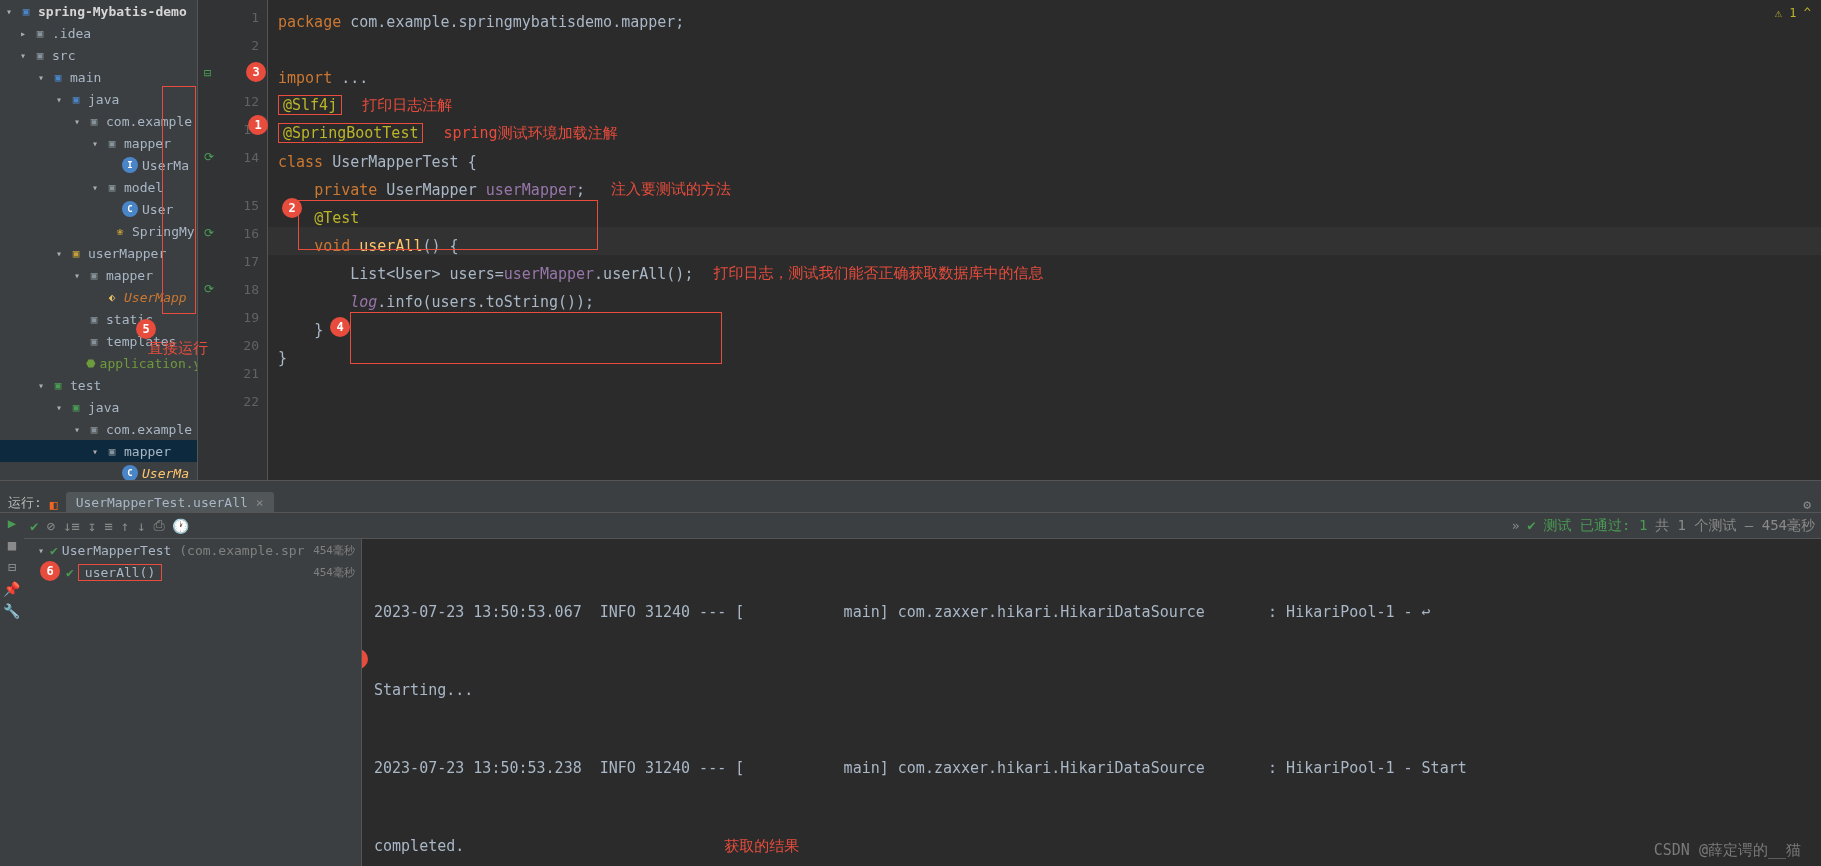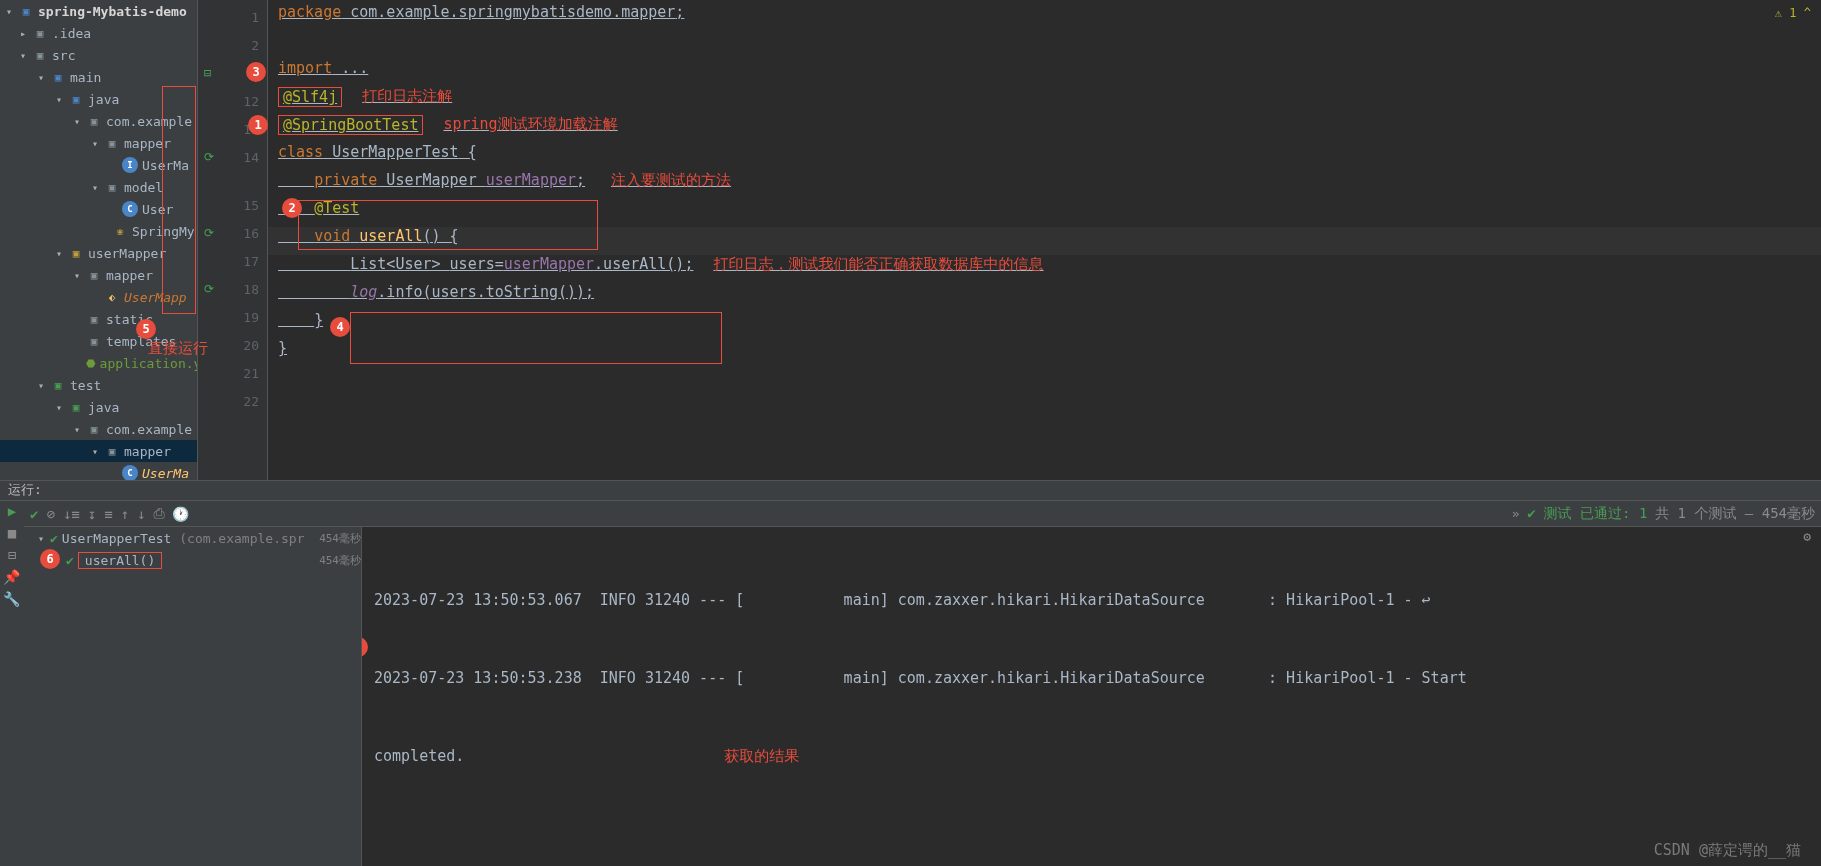--- a/index.html
+++ b/index.html
@@ -23,7 +23,7 @@
 .gline { height: 28px; display: flex; align-items: center; justify-content: flex-end; padding-right: 8px; color: #606366; position: relative; font-size: 13px; }
 .gline .run { position: absolute; left: 6px; color: #499c54; font-size: 12px; cursor: pointer; }
 .code { flex: 1; padding-top: 3px; position: relative; }
-.cline { height: 28px; display: flex; align-items: flex-start; padding-left: 10px; font-family: Consolas, monospace; font-size: 15px; white-space: pre; text-decoration: underline; }
+.cline { height: 28px; display: flex; align-items: flex-end; padding-left: 10px; font-family: Consolas, monospace; font-size: 15px; white-space: pre; }
 .kw { color: #cc7832; }
 .ann { color: #bbb529; }
 .fn { color: #ffc66d; }

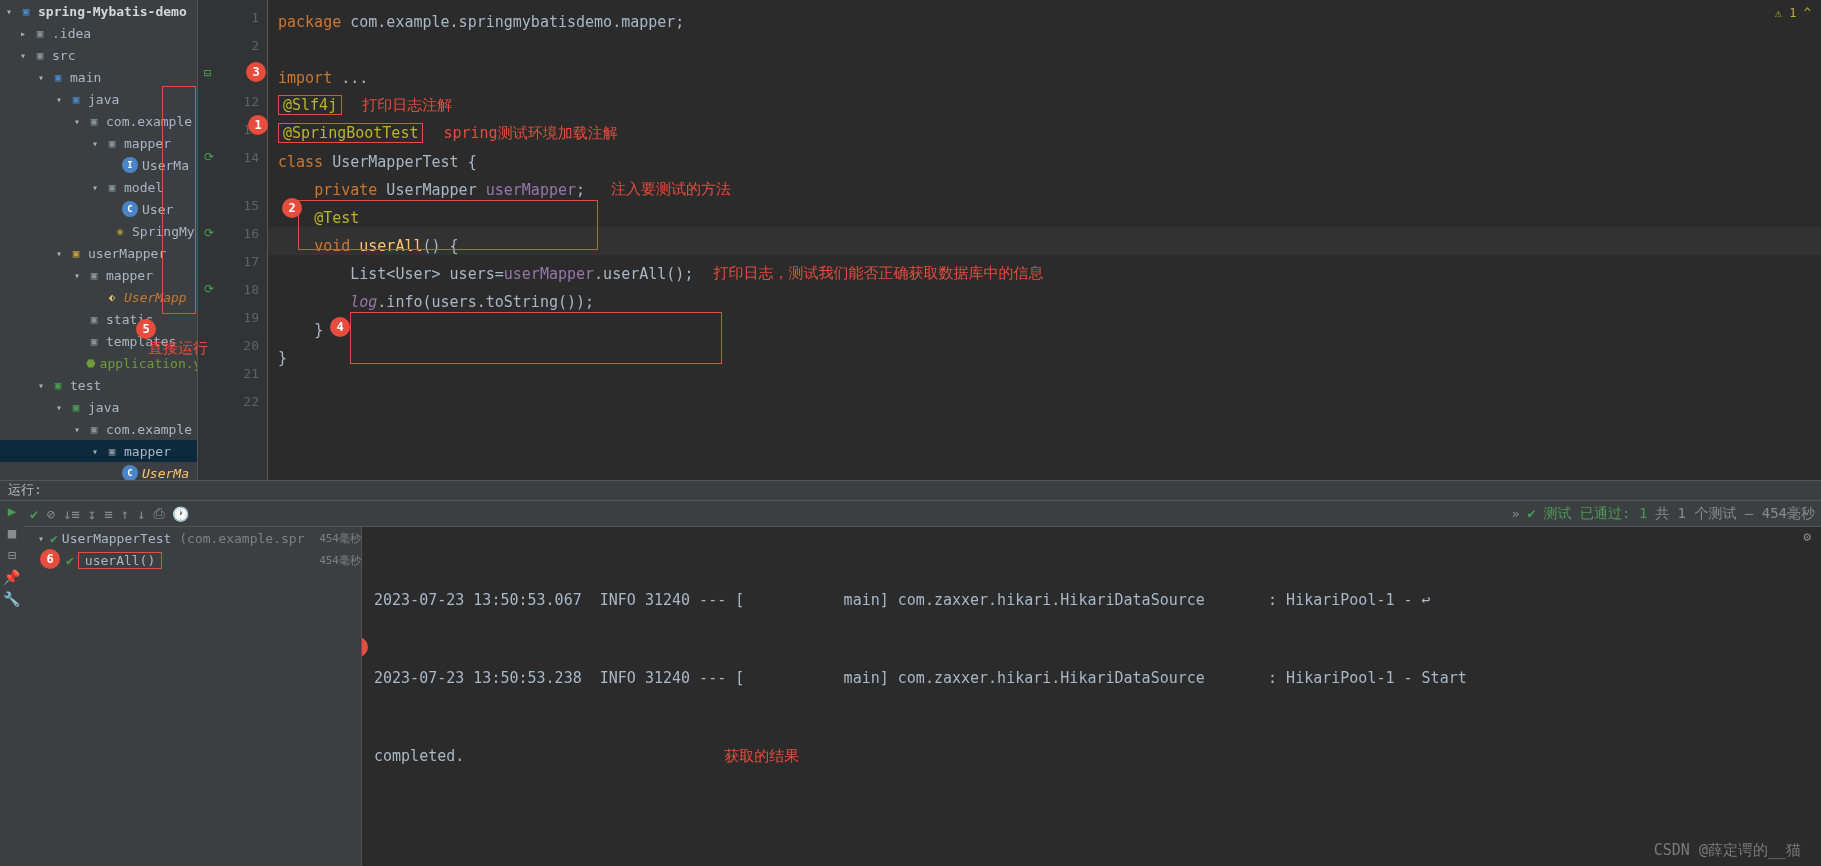--- a/index.html
+++ b/index.html
@@ -38,7 +38,7 @@
 .bubble { width: 20px; height: 20px; background: #e74c3c; color: #fff; border-radius: 50%; display: inline-flex; align-items: center; justify-content: center; font-size: 12px; font-weight: bold; position: absolute; z-index: 10; }
 .ann-red { color: #e74c3c; font-weight: 500; margin-left: 20px; font-size: 15px; }
 .bottom { flex: 1; display: flex; flex-direction: column; border-top: 1px solid #555; background: #2b2b2b; }
-.run-tabs { height: 20px; background: #3c3f41; display: flex; align-items: flex-start; border-bottom: 1px solid #555; flex-direction: column; }
+.run-tabs { height: 32px; background: #3c3f41; display: flex; align-items: flex-end; border-bottom: 1px solid #555; }
 .run-label { padding: 0 8px; color: #bbbbbb; }
 .run-tab { background: #515658; padding: 0 10px; height: 20px; display: flex; align-items: center; border-radius: 3px 3px 0 0; margin-left: 4px; }
 .run-tab .x { margin-left: 8px; color: #8a8a8a; cursor: pointer; }

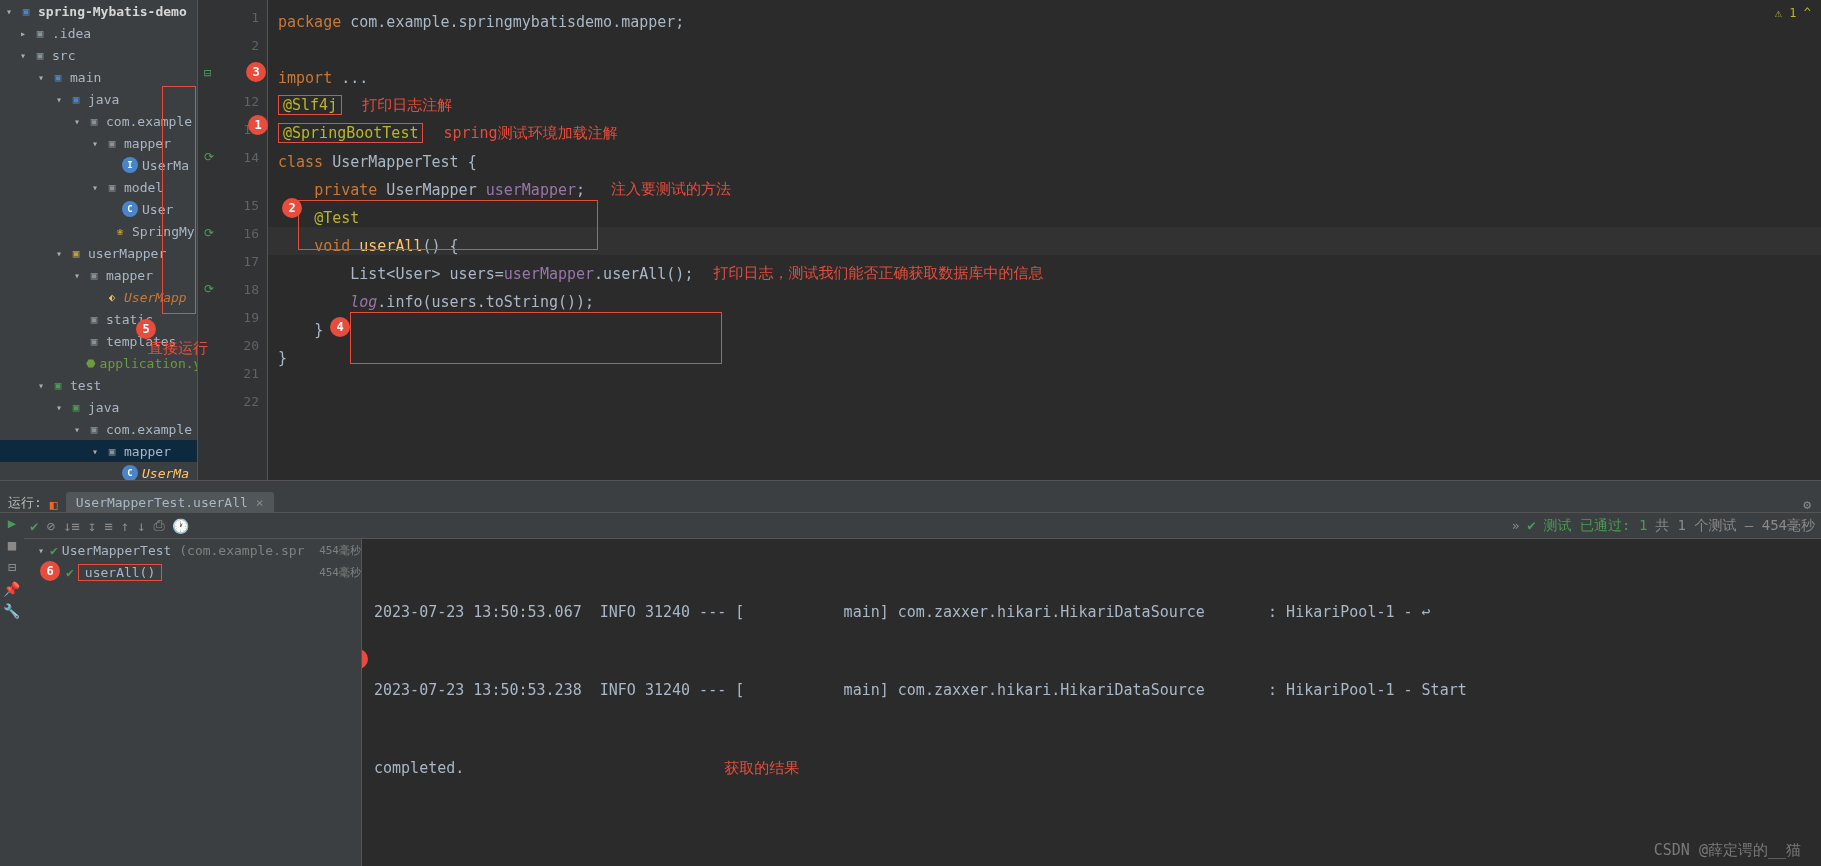--- a/index.html
+++ b/index.html
@@ -57,7 +57,7 @@
 .test-tree { width: 338px; background: #3c3f41; border-right: 1px solid #555; }
 .test-row { display: flex; align-items: center; height: 22px; padding-left: 12px; }
 .test-row .chk { color: #499c54; margin: 0 4px; }
-.test-row .dur { margin-left: auto; color: #808080; font-size: 11px; }
+.test-row .dur { margin-left: auto; margin-right: 6px; color: #808080; font-size: 11px; }
 .console { flex: 1; padding: 8px 12px; font-family: Consolas, monospace; font-size: 15px; line-height: 26px; position: relative; overflow: hidden; white-space: pre-wrap; }
 .watermark { position: absolute; bottom: 6px; right: 20px; color: #7a7a7a; font-size: 15px; }
 .red-side-box { position: absolute; border: 1px solid #e74c3c; pointer-events: none; }

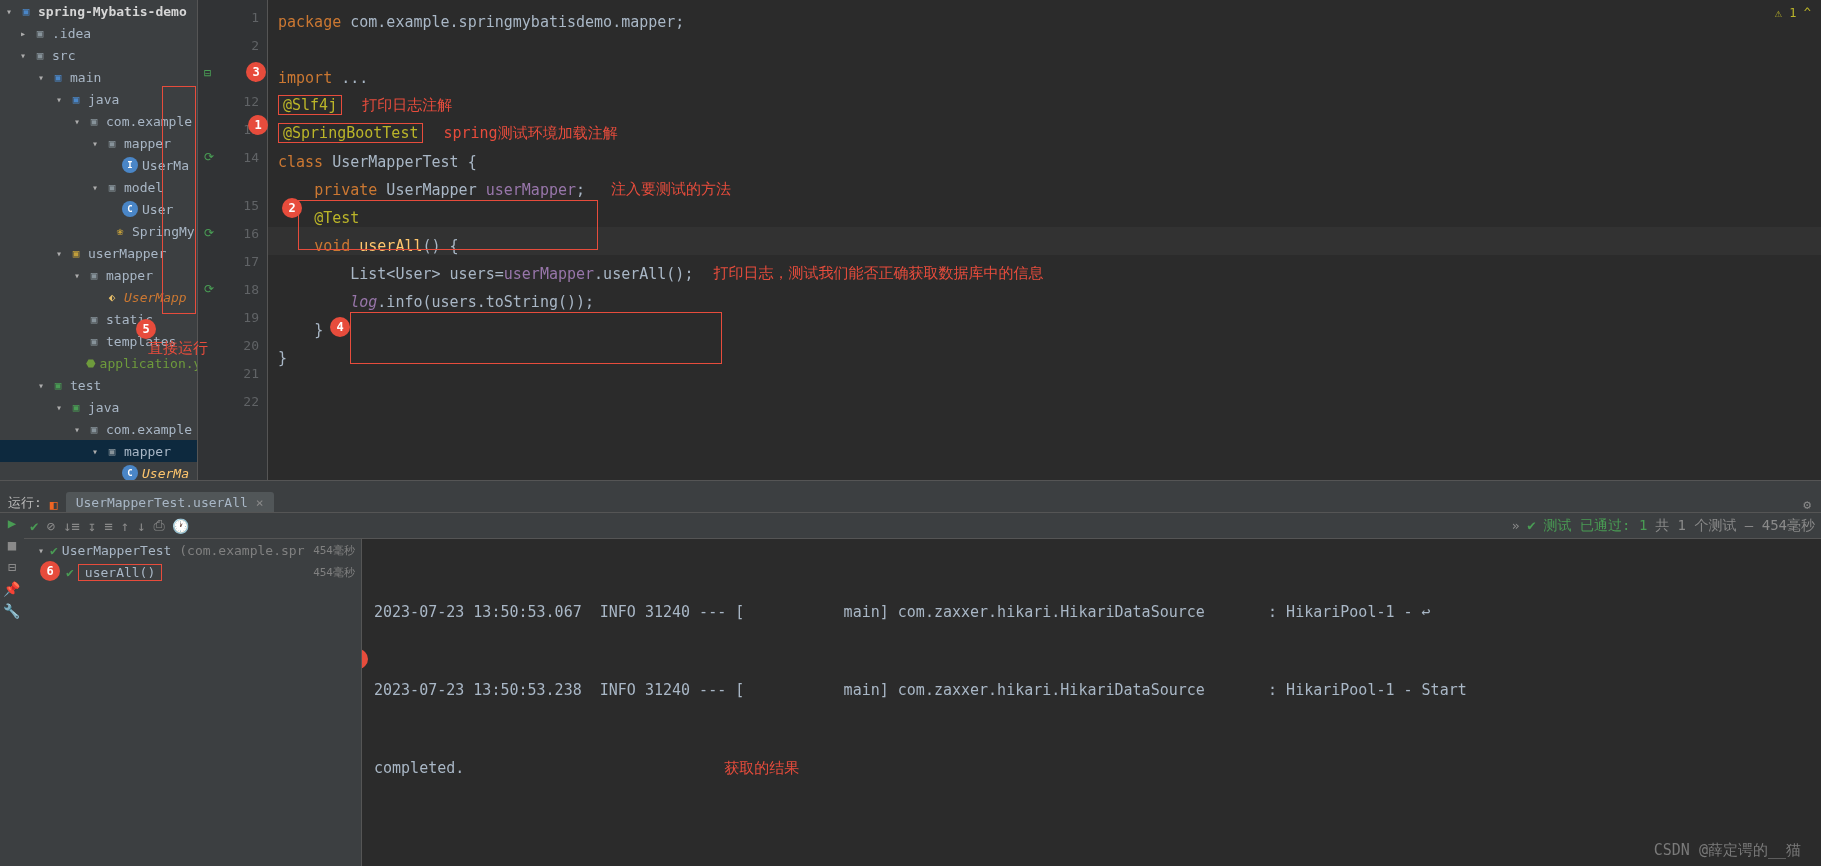--- a/index.html
+++ b/index.html
@@ -294,6 +294,7 @@
           </div>
           <div class="console">
             <div><span>2023-07-23 13:50:53.067  INFO 31240 --- [           main] com.zaxxer.hikari.HikariDataSource       : HikariPool-1 - </span>↩</div>
+            <div><span>Starting...</span></div>
             <div><span>2023-07-23 13:50:53.238  INFO 31240 --- [           main] com.zaxxer.hikari.HikariDataSource       : HikariPool-1 - Start </span></div>
             <div><span>completed.</span><span class="ann-red" style="margin-left:260px">获取的结果</span></div>
             

